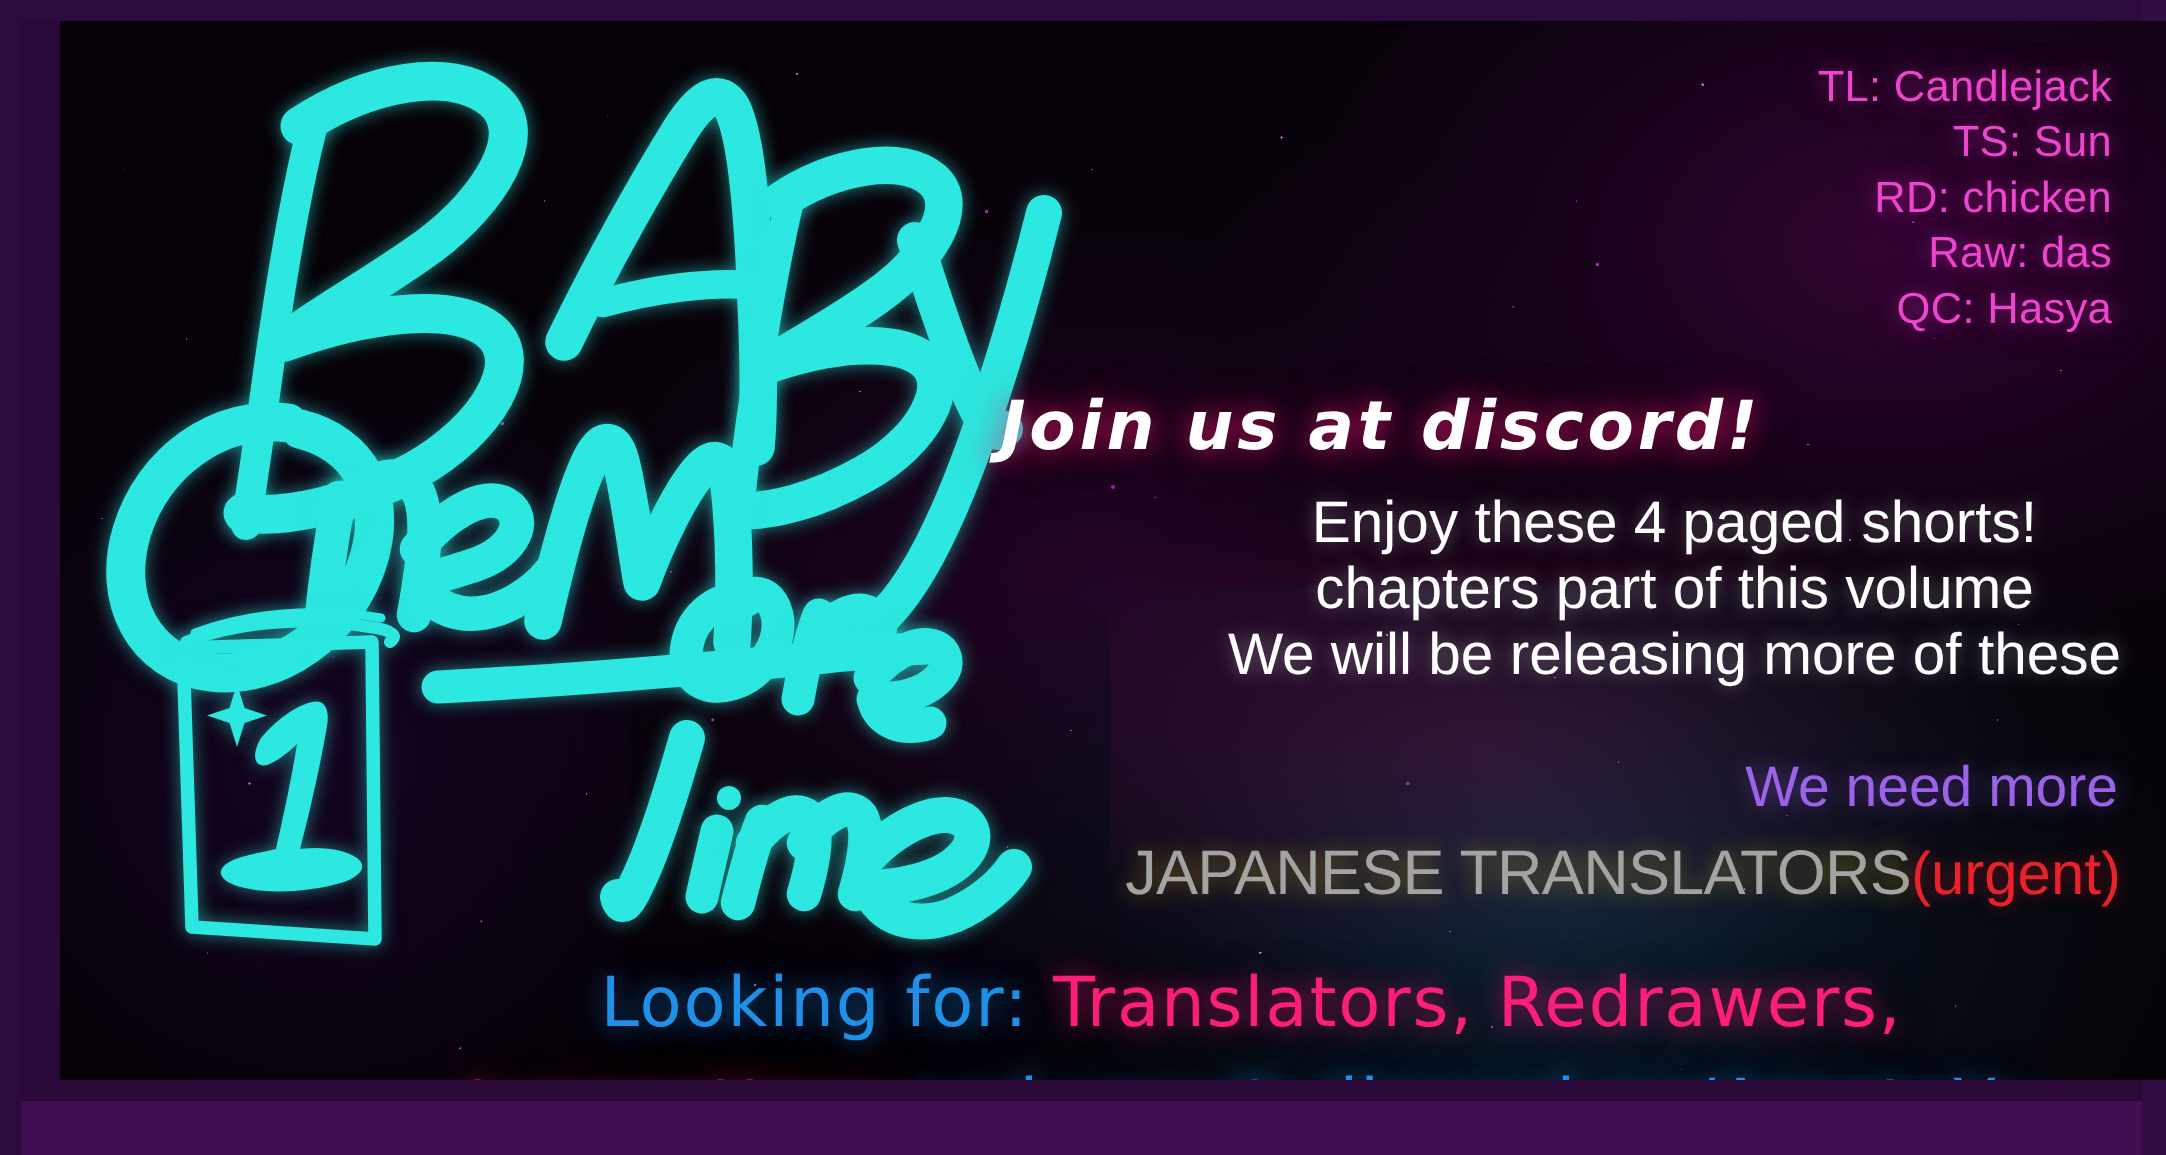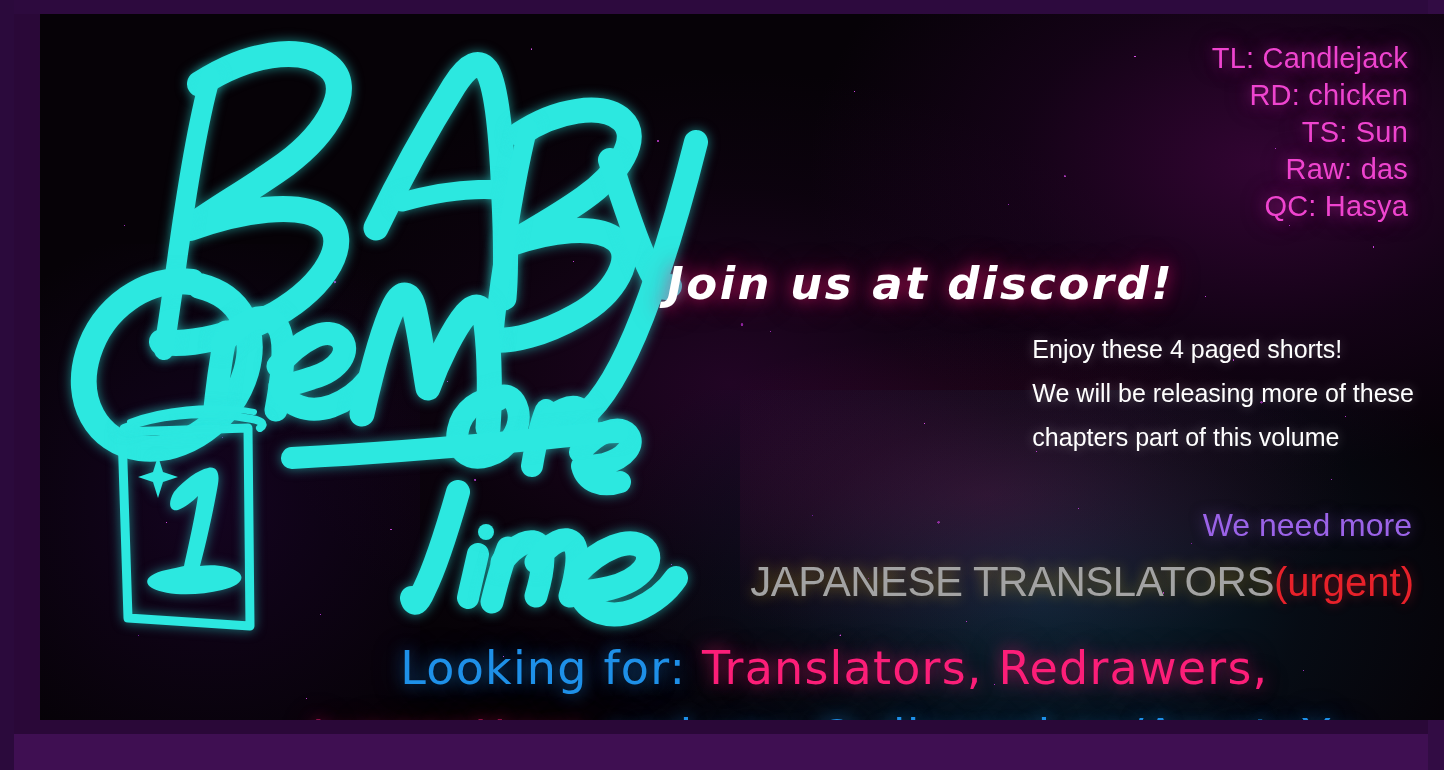--- a/index.html
+++ b/index.html
@@ -397,8 +397,8 @@
 
     <div class="credits">
       <div>TL: Candlejack</div>
+      <div>TS: Sun</div>
       <div>RD: chicken</div>
-      <div>TS: Sun</div>
       <div>Raw: das</div>
       <div>QC: Hasya</div>
     </div>

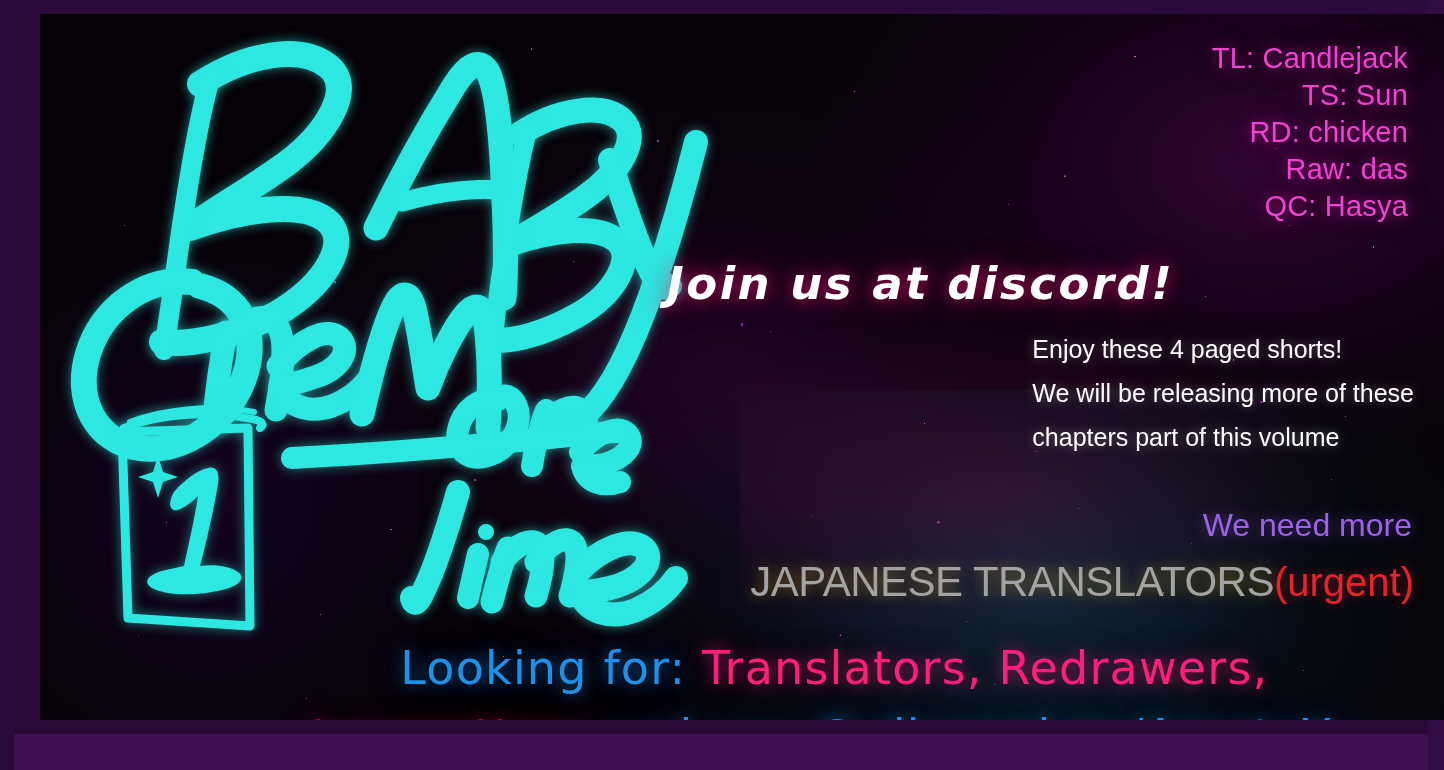--- a/index.html
+++ b/index.html
@@ -232,9 +232,9 @@
     right: 30px;
     top: 313px;
     z-index: 8;
-    text-align: left;
+    text-align: center;
     color: #ffffff;
-    font-size: 25px;
+    font-size: 39px;
     line-height: 44px;
     font-family: "Liberation Sans", sans-serif;
     text-shadow: 0 0 12px rgba(255,255,255,.35);

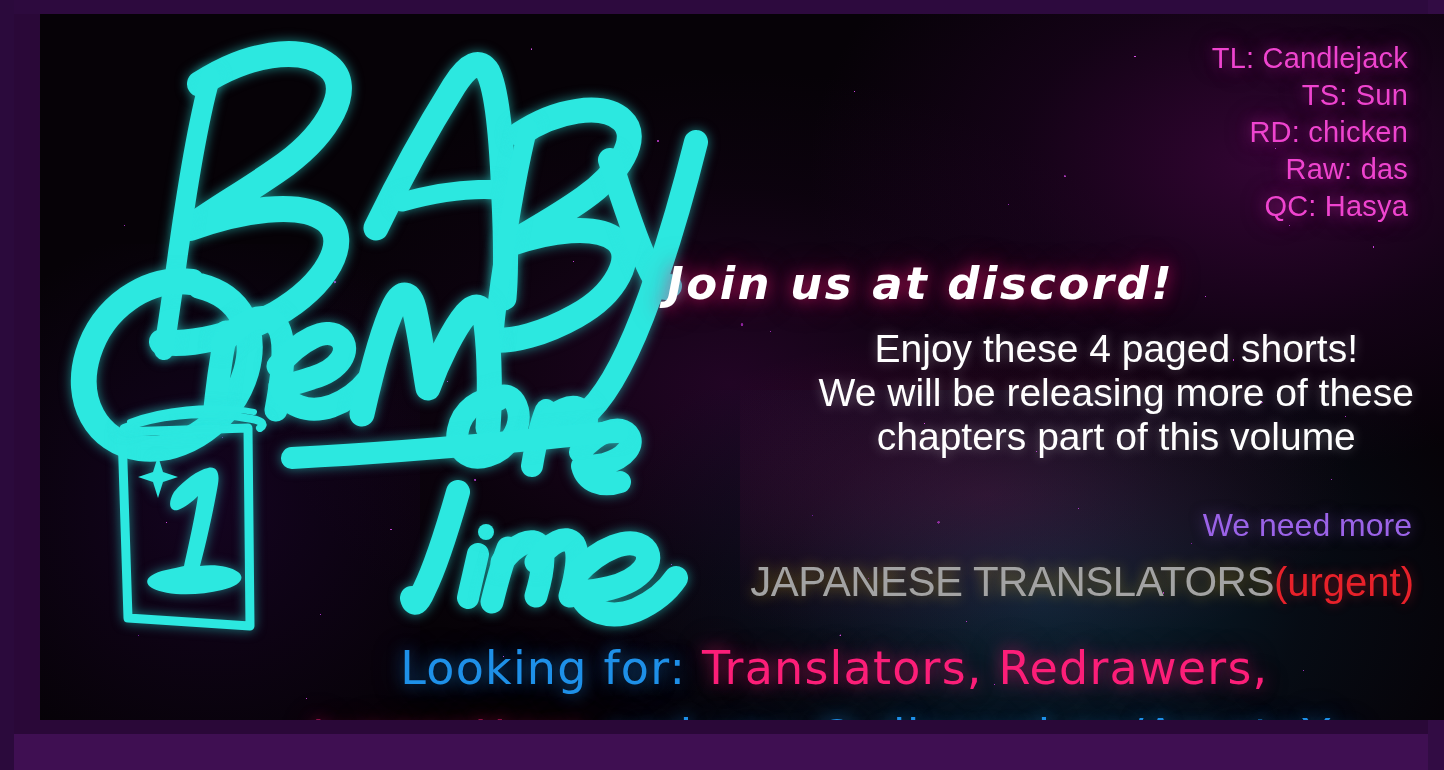--- a/index.html
+++ b/index.html
@@ -407,8 +407,8 @@
 
     <div class="blurb">
       <div>Enjoy these 4 paged shorts!</div>
+      <div>chapters part of this volume</div>
       <div>We will be releasing more of these</div>
-      <div>chapters part of this volume</div>
     </div>
 
     <div class="need">We need more</div>

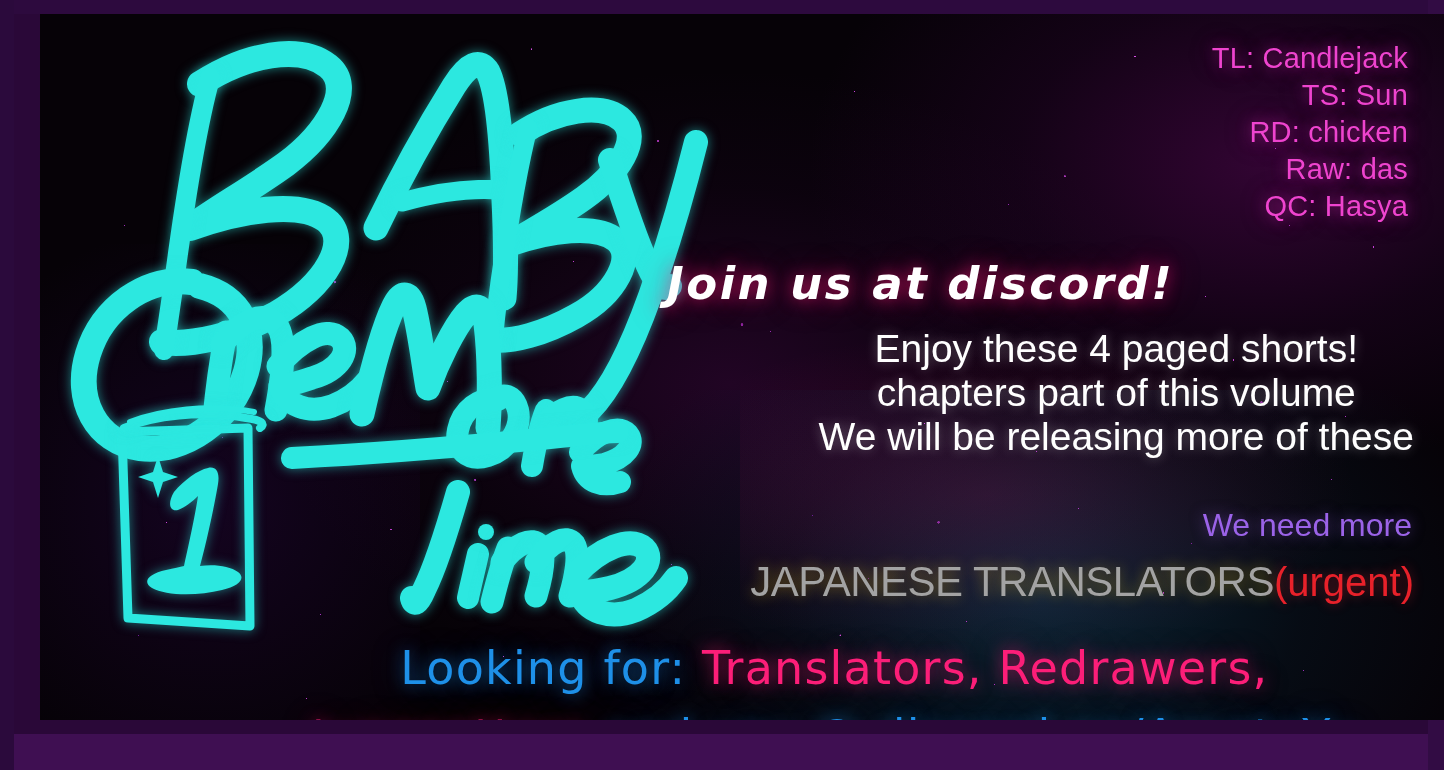--- a/index.html
+++ b/index.html
@@ -248,7 +248,7 @@
     z-index: 8;
     text-align: right;
     color: #9b63e8;
-    font-size: 32px;
+    font-size: 38px;
     line-height: 44px;
     font-family: "Liberation Sans", sans-serif;
     text-shadow: 0 0 14px rgba(150,95,235,.5);

